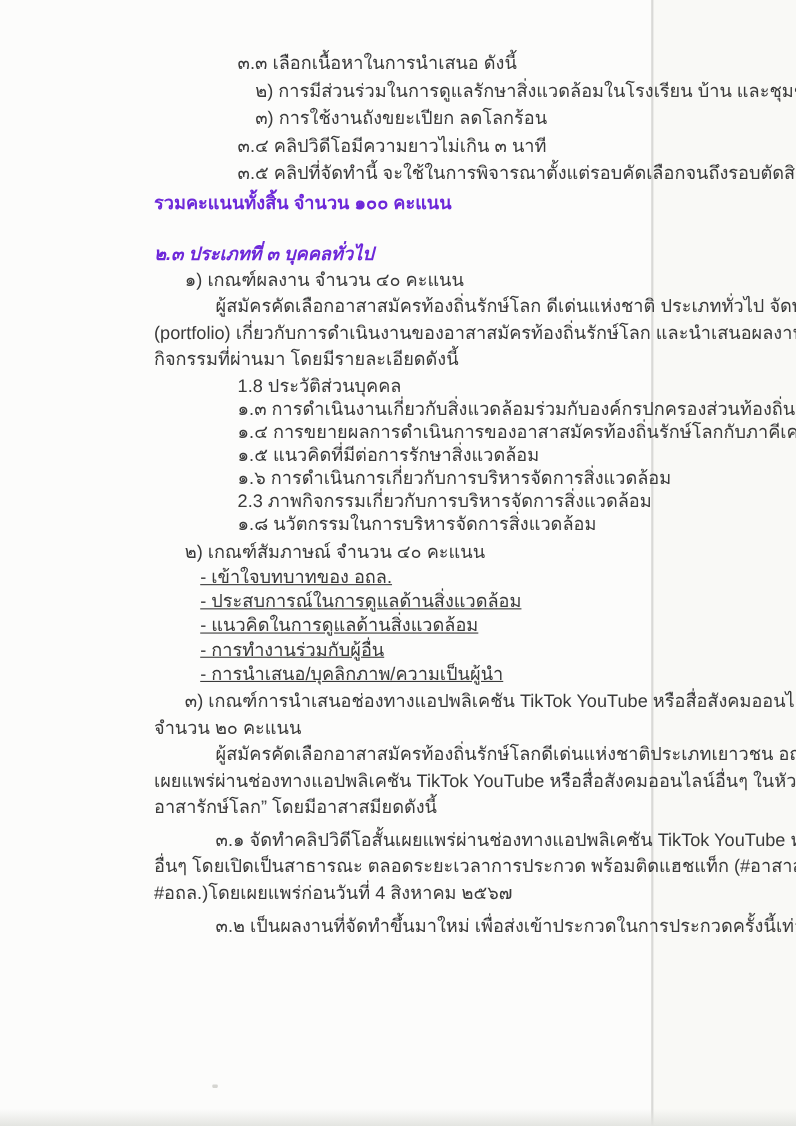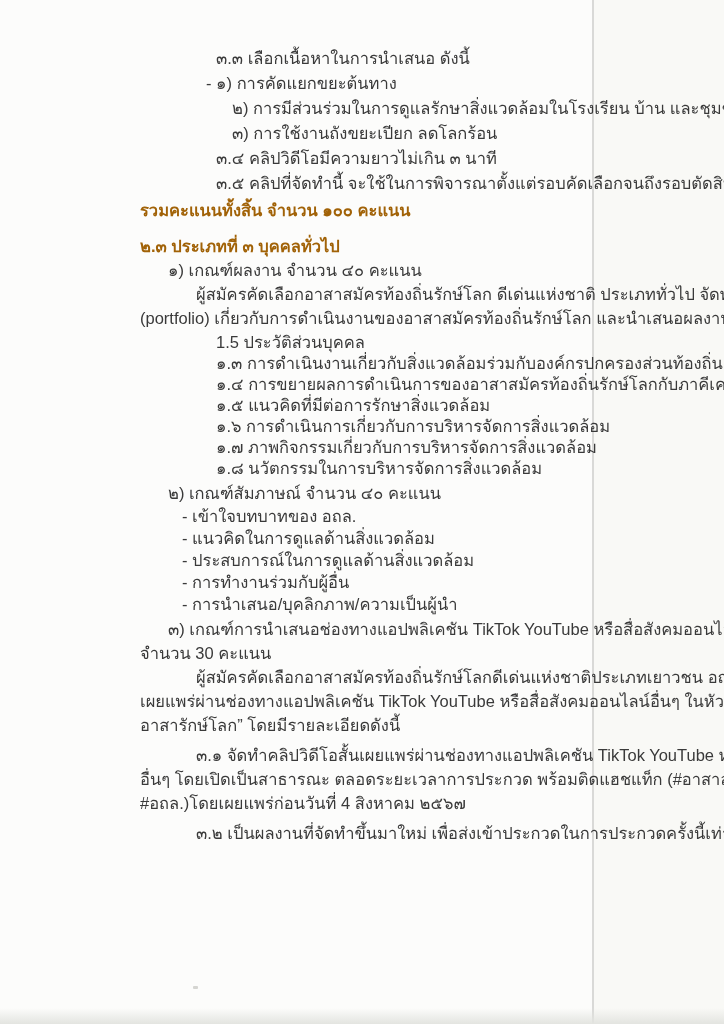--- a/index.html
+++ b/index.html
@@ -63,7 +63,6 @@
 
     <div class="sec1">
       <div class="ln ind-a">๓.๓ เลือกเนื้อหาในการนำเสนอ ดังนี้</div>
-      <div class="ln ind-ad">- ๑) การคัดแยกขยะต้นทาง</div>
       <div class="ln ind-b">๒) การมีส่วนร่วมในการดูแลรักษาสิ่งแวดล้อมในโรงเรียน บ้าน และชุมชน</div>
       <div class="ln ind-b">๓) การใช้งานถังขยะเปียก ลดโลกร้อน</div>
       <div class="ln ind-a">๓.๔ คลิปวิดีโอมีความยาวไม่เกิน ๓ นาที</div>

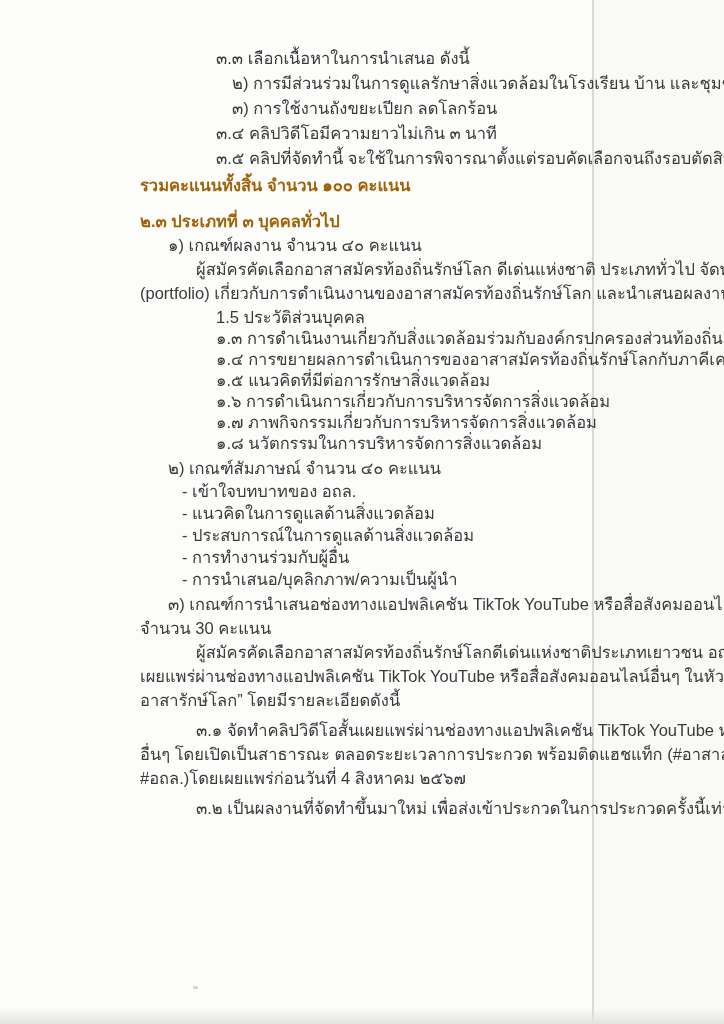--- a/index.html
+++ b/index.html
@@ -36,7 +36,7 @@
     white-space:nowrap;
   }
   .ln{padding-left:140px;}
-  .bold{font-weight:700;color:#a16207;}
+  .bold{font-weight:700;color:#6d28d9;}
   .sec1 .ln{line-height:25px;}
   .ind-a{padding-left:216px;}     
   .ind-ad{padding-left:206px;}    

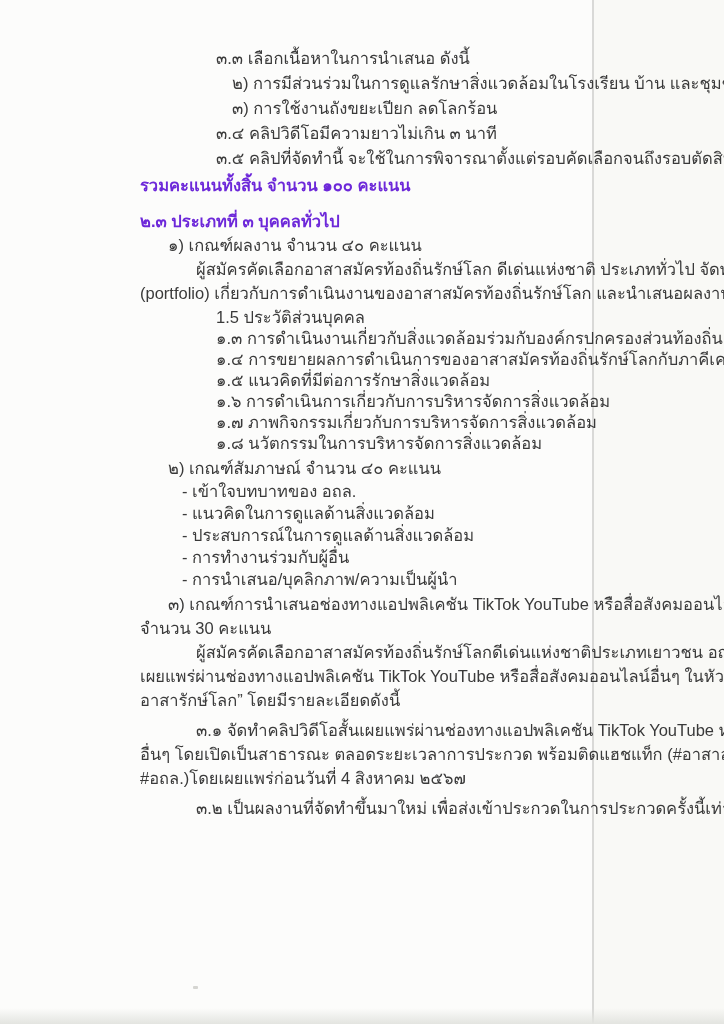--- a/index.html
+++ b/index.html
@@ -47,7 +47,7 @@
   .ind-f{padding-left:196px;}     
   .tight{line-height:21px;}
   .tight2{line-height:22px;}
-  .gap-lg{margin-top:12px;}
+  .gap-lg{margin-top:22px;font-style:italic;}
   .gap-sm{margin-top:6px;}
   .gap-xs{margin-top:2px;}
 </style>

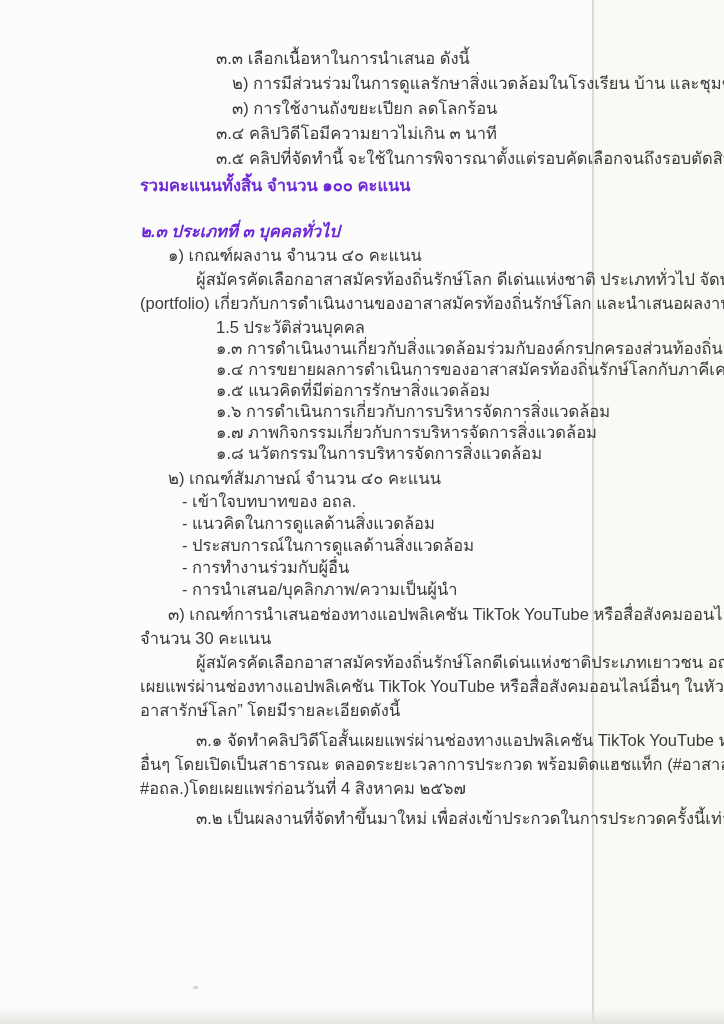--- a/index.html
+++ b/index.html
@@ -77,6 +77,7 @@
       <div class="ln ind-c">๑) เกณฑ์ผลงาน จำนวน ๔๐ คะแนน</div>
       <div class="ln ind-f">ผู้สมัครคัดเลือกอาสาสมัครท้องถิ่นรักษ์โลก ดีเด่นแห่งชาติ ประเภททั่วไป จัดทำแฟ้มสะสมผลงาน</div>
       <div class="ln">(portfolio) เกี่ยวกับการดำเนินงานของอาสาสมัครท้องถิ่นรักษ์โลก และนำเสนอผลงานจากโครงการ หรือ</div>
+      <div class="ln">กิจกรรมที่ผ่านมา โดยมีรายละเอียดดังนี้</div>
       <div class="gap-xs">
         <div class="ln ind-d tight">1.5 ประวัติส่วนบุคคล</div>
         <div class="ln ind-d tight">๑.๓ การดำเนินงานเกี่ยวกับสิ่งแวดล้อมร่วมกับองค์กรปกครองส่วนท้องถิ่น</div>

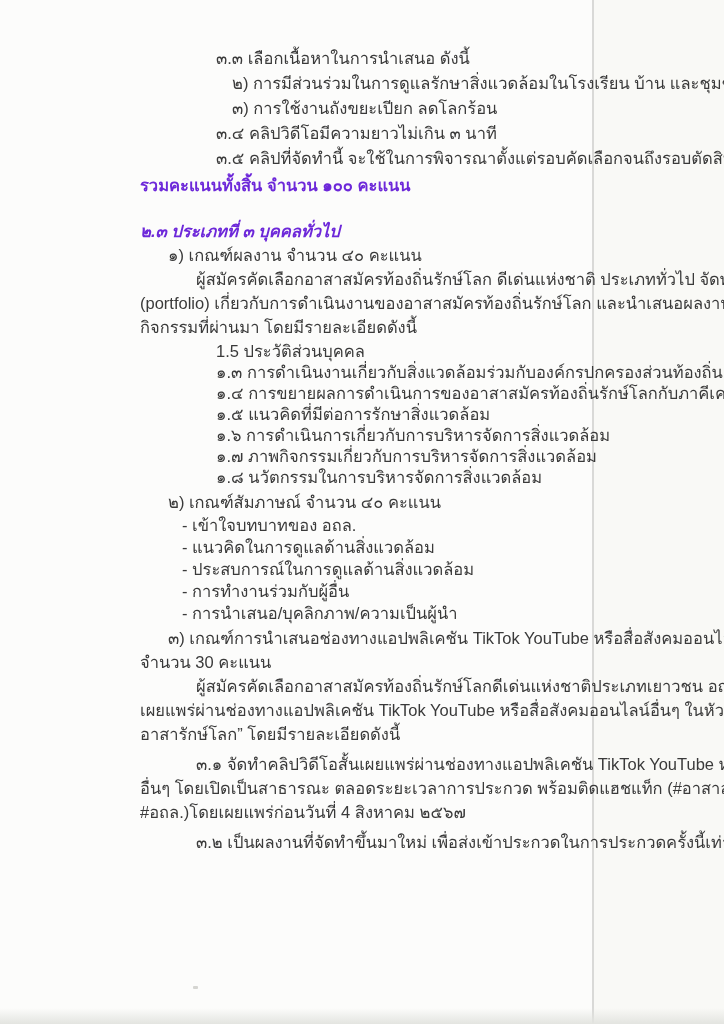--- a/index.html
+++ b/index.html
@@ -79,7 +79,7 @@
       <div class="ln">(portfolio) เกี่ยวกับการดำเนินงานของอาสาสมัครท้องถิ่นรักษ์โลก และนำเสนอผลงานจากโครงการ หรือ</div>
       <div class="ln">กิจกรรมที่ผ่านมา โดยมีรายละเอียดดังนี้</div>
       <div class="gap-xs">
-        <div class="ln ind-d tight">1.5 ประวัติส่วนบุคคล</div>
+        <div class="ln ind-d tight">1.8 ประวัติส่วนบุคคล</div>
         <div class="ln ind-d tight">๑.๓ การดำเนินงานเกี่ยวกับสิ่งแวดล้อมร่วมกับองค์กรปกครองส่วนท้องถิ่น</div>
         <div class="ln ind-d tight">๑.๔ การขยายผลการดำเนินการของอาสาสมัครท้องถิ่นรักษ์โลกกับภาคีเครือข่าย</div>
         <div class="ln ind-d tight">๑.๕ แนวคิดที่มีต่อการรักษาสิ่งแวดล้อม</div>

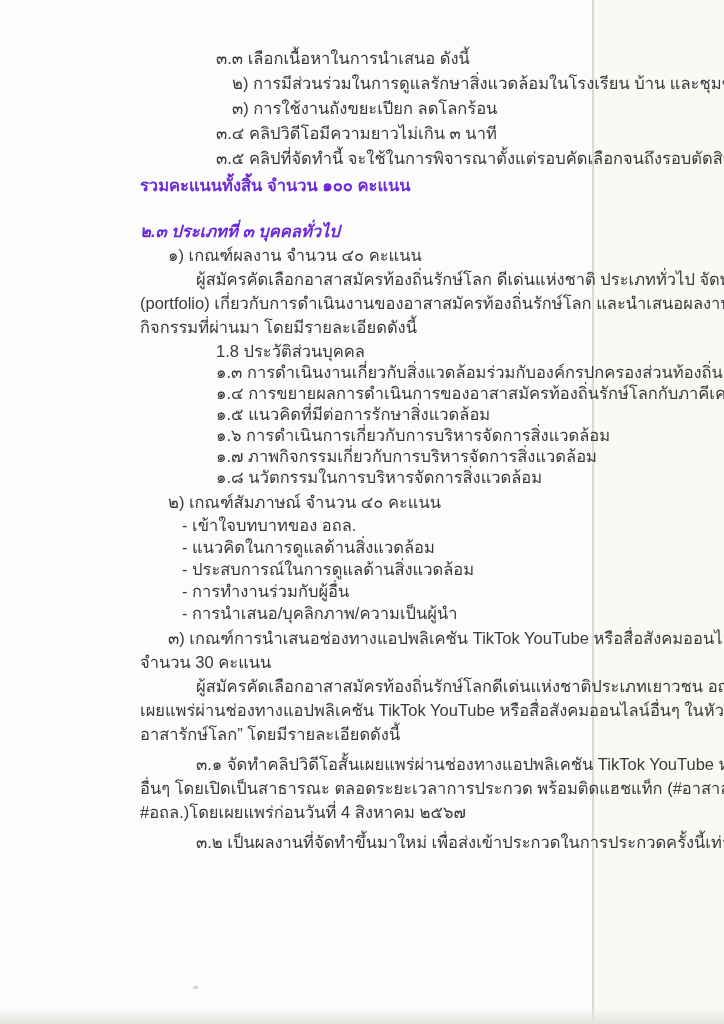--- a/index.html
+++ b/index.html
@@ -84,7 +84,7 @@
         <div class="ln ind-d tight">๑.๔ การขยายผลการดำเนินการของอาสาสมัครท้องถิ่นรักษ์โลกกับภาคีเครือข่าย</div>
         <div class="ln ind-d tight">๑.๕ แนวคิดที่มีต่อการรักษาสิ่งแวดล้อม</div>
         <div class="ln ind-d tight">๑.๖ การดำเนินการเกี่ยวกับการบริหารจัดการสิ่งแวดล้อม</div>
-        <div class="ln ind-d tight">๑.๗ ภาพกิจกรรมเกี่ยวกับการบริหารจัดการสิ่งแวดล้อม</div>
+        <div class="ln ind-d tight">2.3 ภาพกิจกรรมเกี่ยวกับการบริหารจัดการสิ่งแวดล้อม</div>
         <div class="ln ind-d tight">๑.๘ นวัตกรรมในการบริหารจัดการสิ่งแวดล้อม</div>
       </div>
     </div>

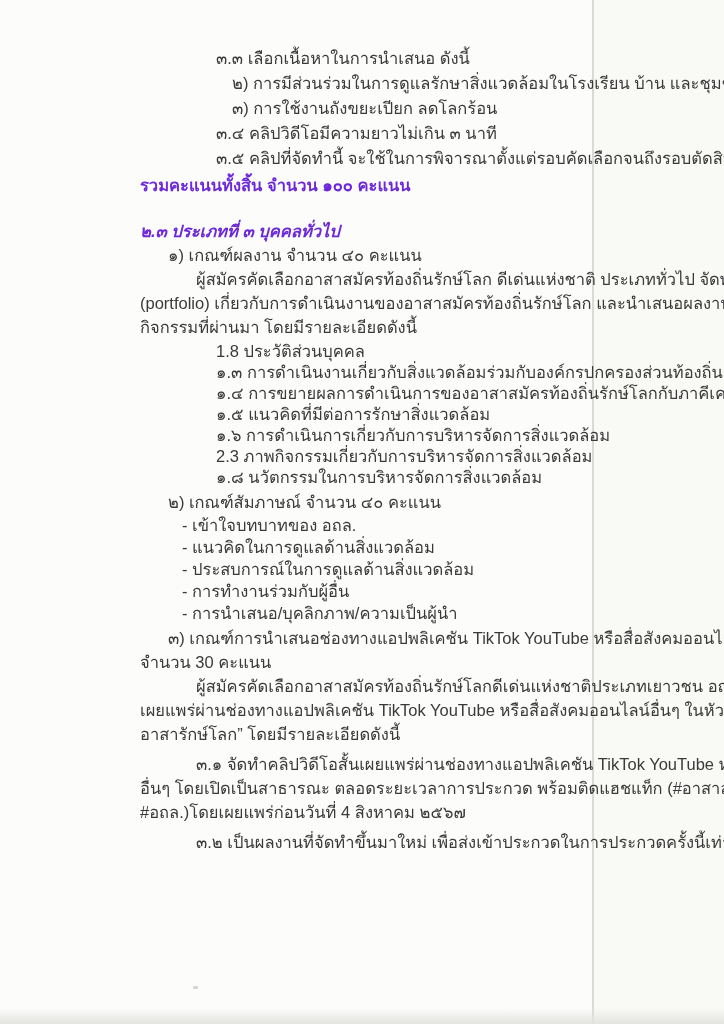--- a/index.html
+++ b/index.html
@@ -46,7 +46,7 @@
   .ind-e{padding-left:182px;}     
   .ind-f{padding-left:196px;}     
   .tight{line-height:21px;}
-  .tight2{line-height:22px;}
+  .tight2{line-height:22px;text-decoration:underline;}
   .gap-lg{margin-top:22px;font-style:italic;}
   .gap-sm{margin-top:6px;}
   .gap-xs{margin-top:2px;}

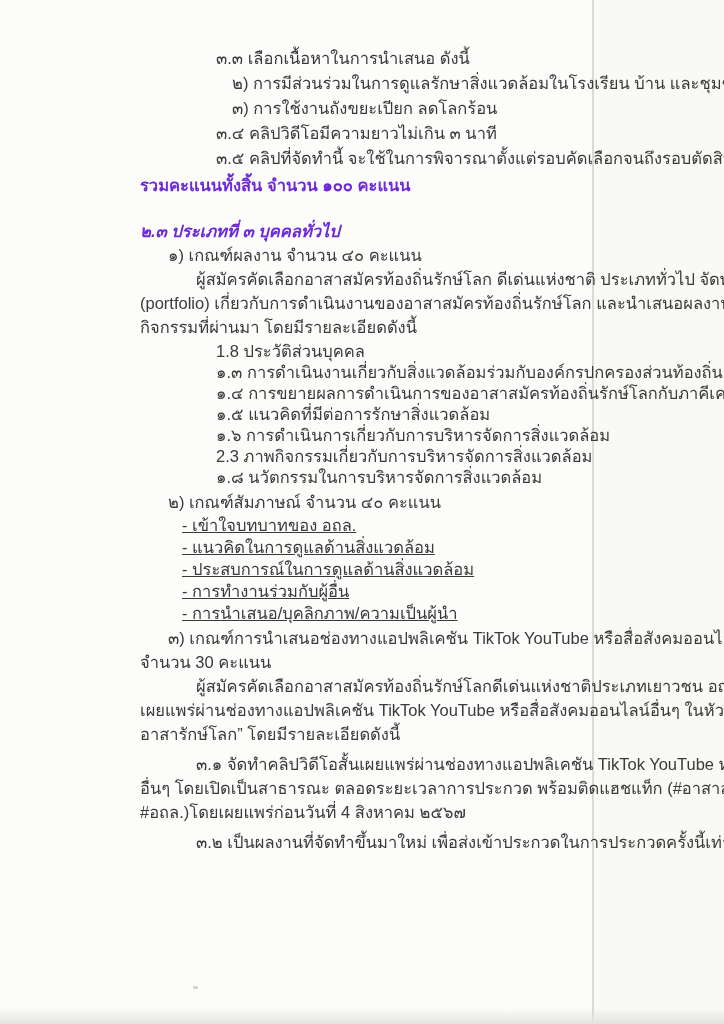--- a/index.html
+++ b/index.html
@@ -92,8 +92,8 @@
     <div class="gap-xs">
       <div class="ln ind-c">๒) เกณฑ์สัมภาษณ์ จำนวน ๔๐ คะแนน</div>
       <div class="ln ind-e tight2">- เข้าใจบทบาทของ อถล.</div>
+      <div class="ln ind-e tight2">- ประสบการณ์ในการดูแลด้านสิ่งแวดล้อม</div>
       <div class="ln ind-e tight2">- แนวคิดในการดูแลด้านสิ่งแวดล้อม</div>
-      <div class="ln ind-e tight2">- ประสบการณ์ในการดูแลด้านสิ่งแวดล้อม</div>
       <div class="ln ind-e tight2">- การทำงานร่วมกับผู้อื่น</div>
       <div class="ln ind-e tight2">- การนำเสนอ/บุคลิกภาพ/ความเป็นผู้นำ</div>
     </div>

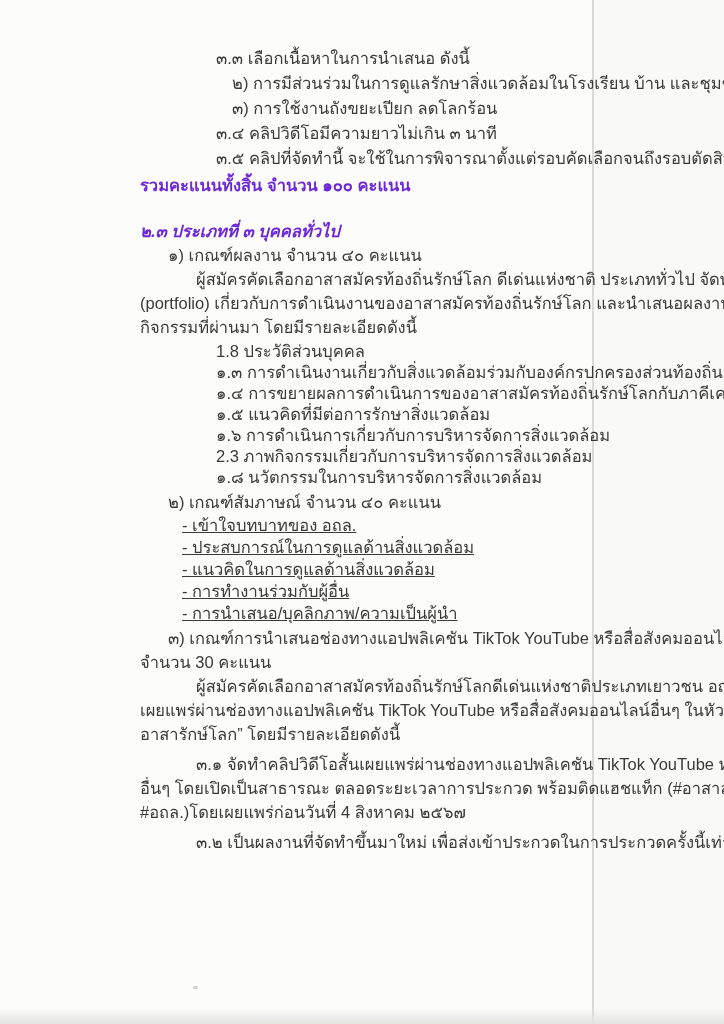--- a/index.html
+++ b/index.html
@@ -100,7 +100,7 @@
 
     <div class="gap-xs">
       <div class="ln ind-c">๓) เกณฑ์การนำเสนอช่องทางแอปพลิเคชัน TikTok YouTube หรือสื่อสังคมออนไลน์อื่นๆ</div>
-      <div class="ln">จำนวน 30 คะแนน</div>
+      <div class="ln">จำนวน ๒๐ คะแนน</div>
       <div class="ln ind-f">ผู้สมัครคัดเลือกอาสาสมัครท้องถิ่นรักษ์โลกดีเด่นแห่งชาติประเภทเยาวชน อถล. อัดคลิปวิดีโอสั้น</div>
       <div class="ln">เผยแพร่ผ่านช่องทางแอปพลิเคชัน TikTok YouTube หรือสื่อสังคมออนไลน์อื่นๆ ในหัวข้อ “ชุมชนร่วมใจ</div>
       <div class="ln">อาสารักษ์โลก” โดยมีรายละเอียดดังนี้</div>

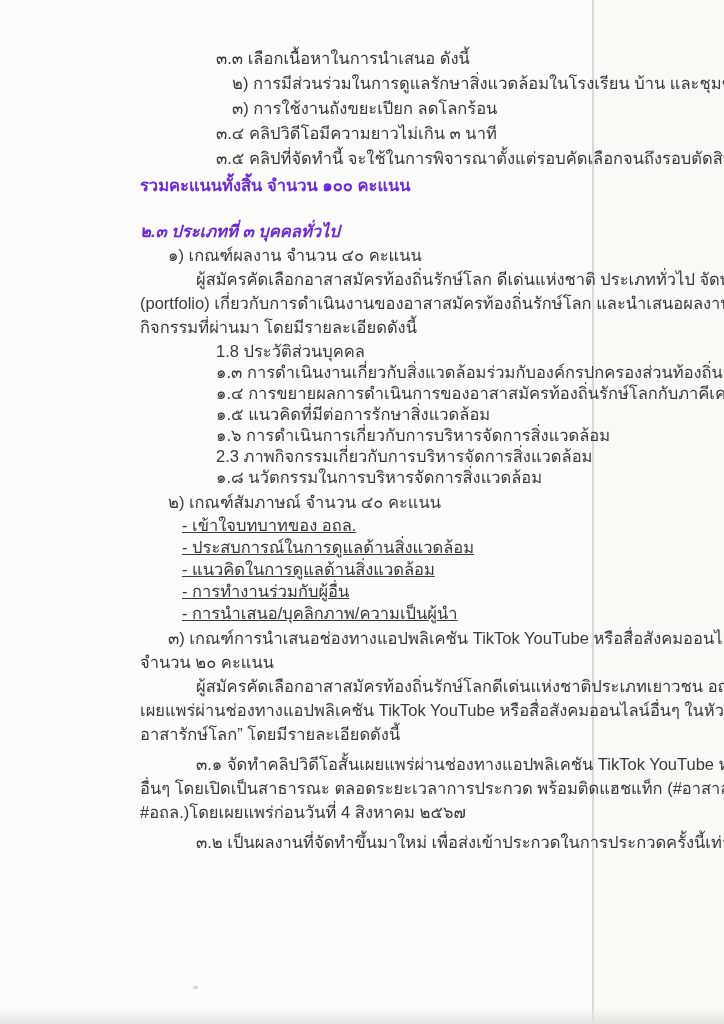--- a/index.html
+++ b/index.html
@@ -103,7 +103,7 @@
       <div class="ln">จำนวน ๒๐ คะแนน</div>
       <div class="ln ind-f">ผู้สมัครคัดเลือกอาสาสมัครท้องถิ่นรักษ์โลกดีเด่นแห่งชาติประเภทเยาวชน อถล. อัดคลิปวิดีโอสั้น</div>
       <div class="ln">เผยแพร่ผ่านช่องทางแอปพลิเคชัน TikTok YouTube หรือสื่อสังคมออนไลน์อื่นๆ ในหัวข้อ “ชุมชนร่วมใจ</div>
-      <div class="ln">อาสารักษ์โลก” โดยมีรายละเอียดดังนี้</div>
+      <div class="ln">อาสารักษ์โลก” โดยมีอาสาสมียดดังนี้</div>
       <div class="ln ind-f gap-sm">๓.๑ จัดทำคลิปวิดีโอสั้นเผยแพร่ผ่านช่องทางแอปพลิเคชัน TikTok YouTube หรือสื่อสังคมออนไลน์</div>
       <div class="ln">อื่นๆ โดยเปิดเป็นสาธารณะ ตลอดระยะเวลาการประกวด พร้อมติดแฮชแท็ก (#อาสาสมัครท้องถิ่นรักษ์โลก หรือ</div>
       <div class="ln">#อถล.)โดยเผยแพร่ก่อนวันที่ 4 สิงหาคม ๒๕๖๗</div>

